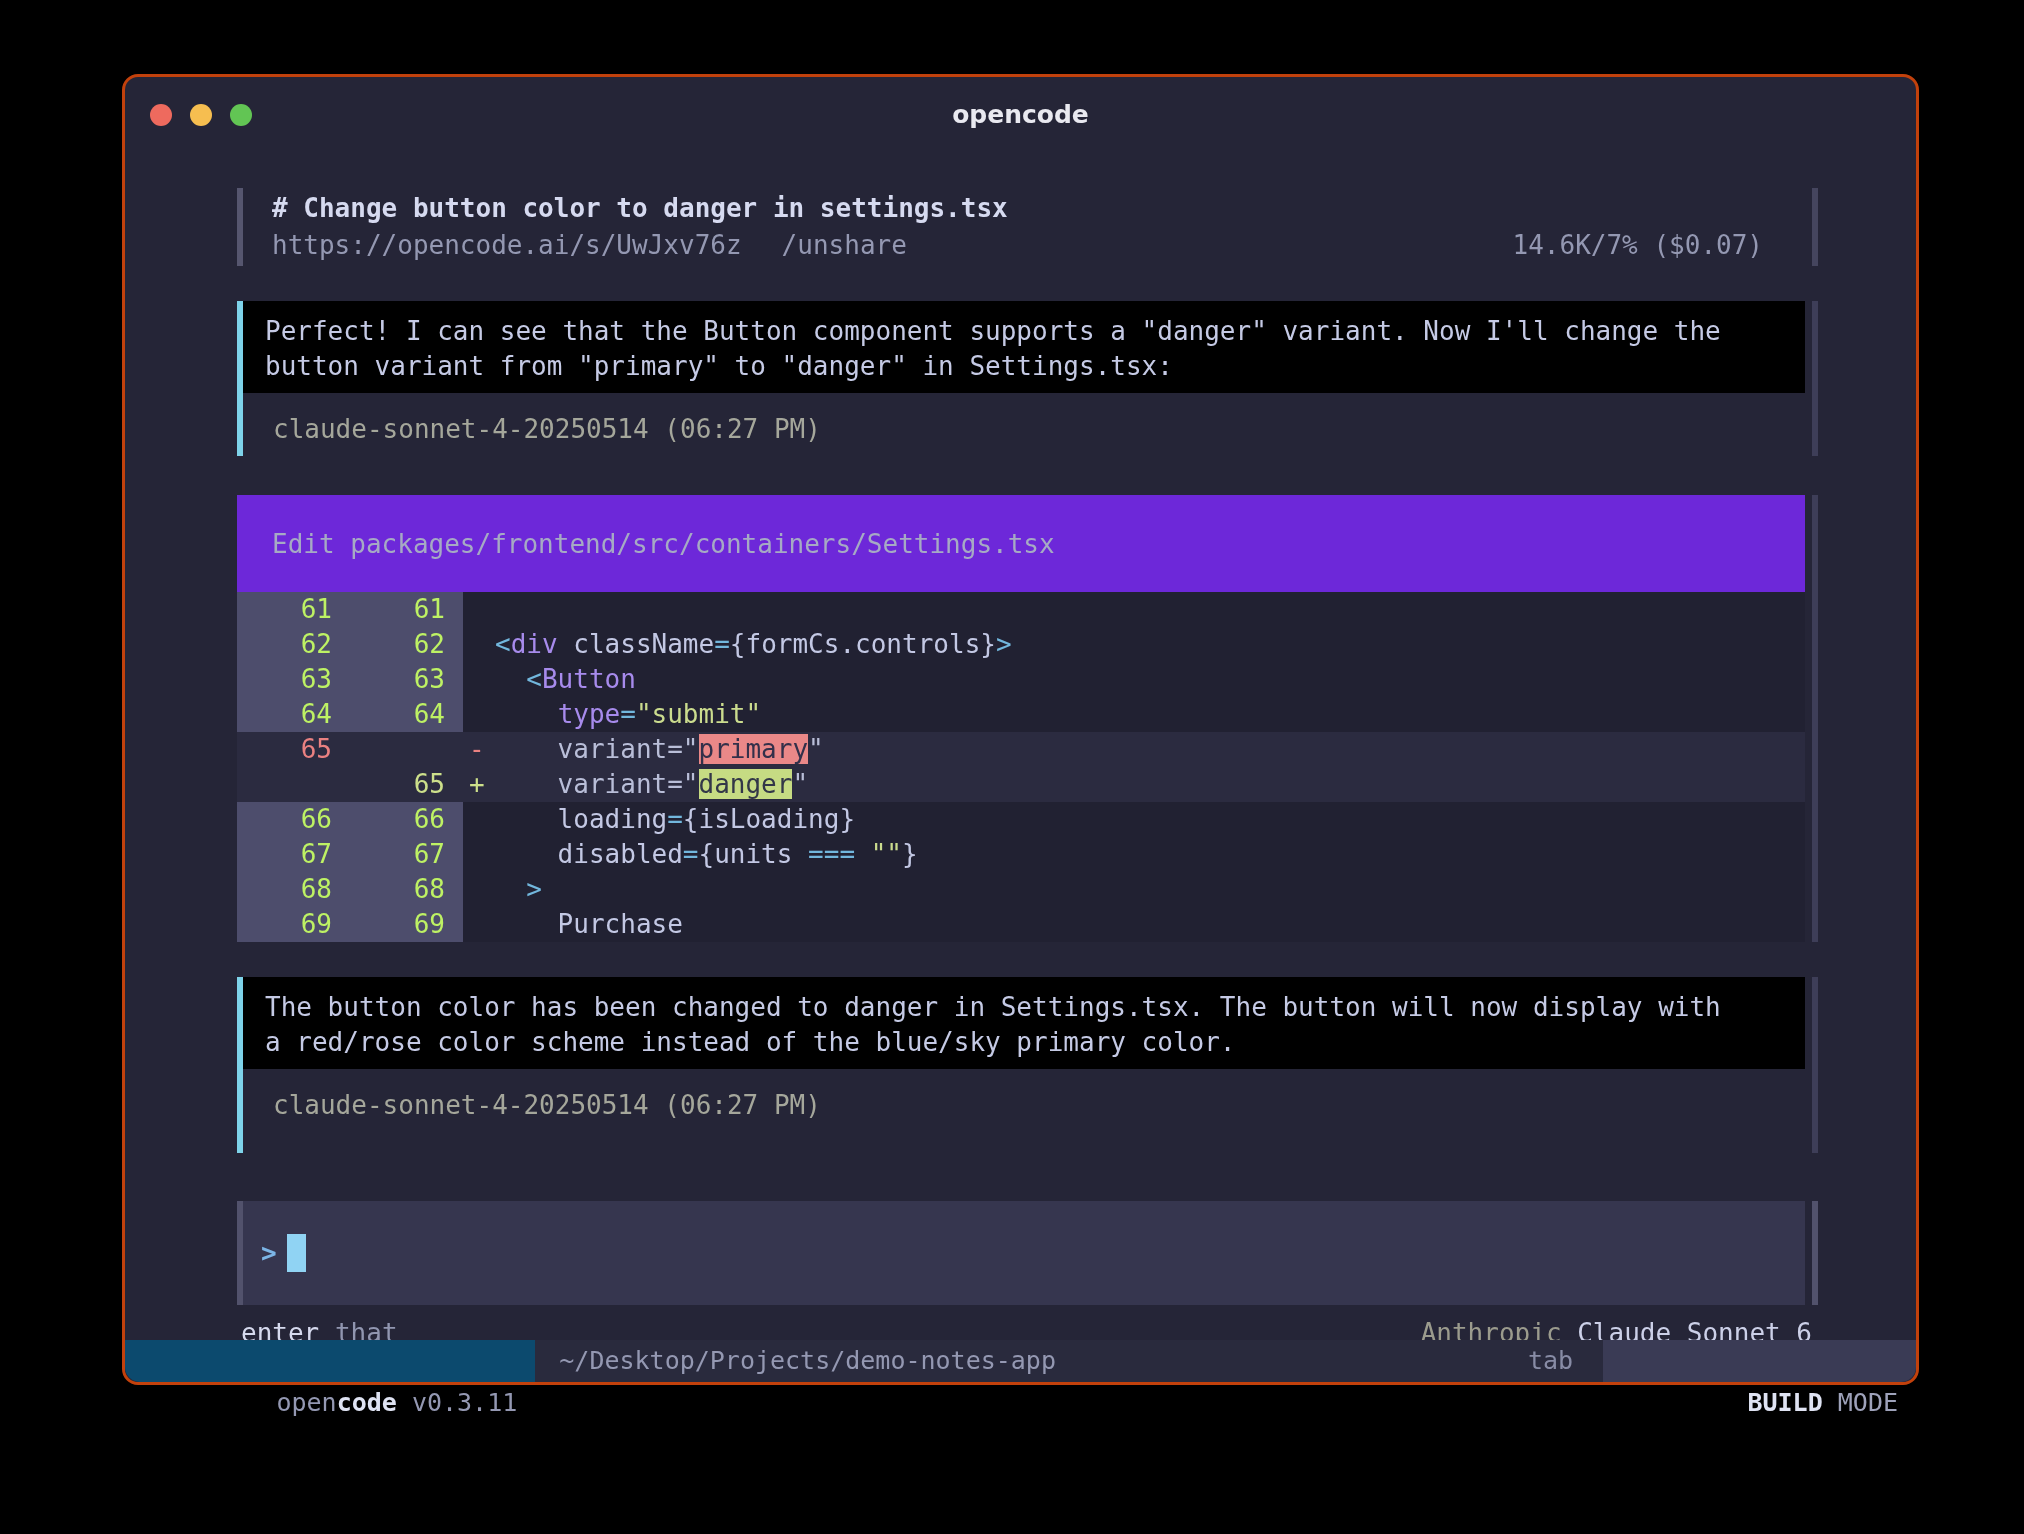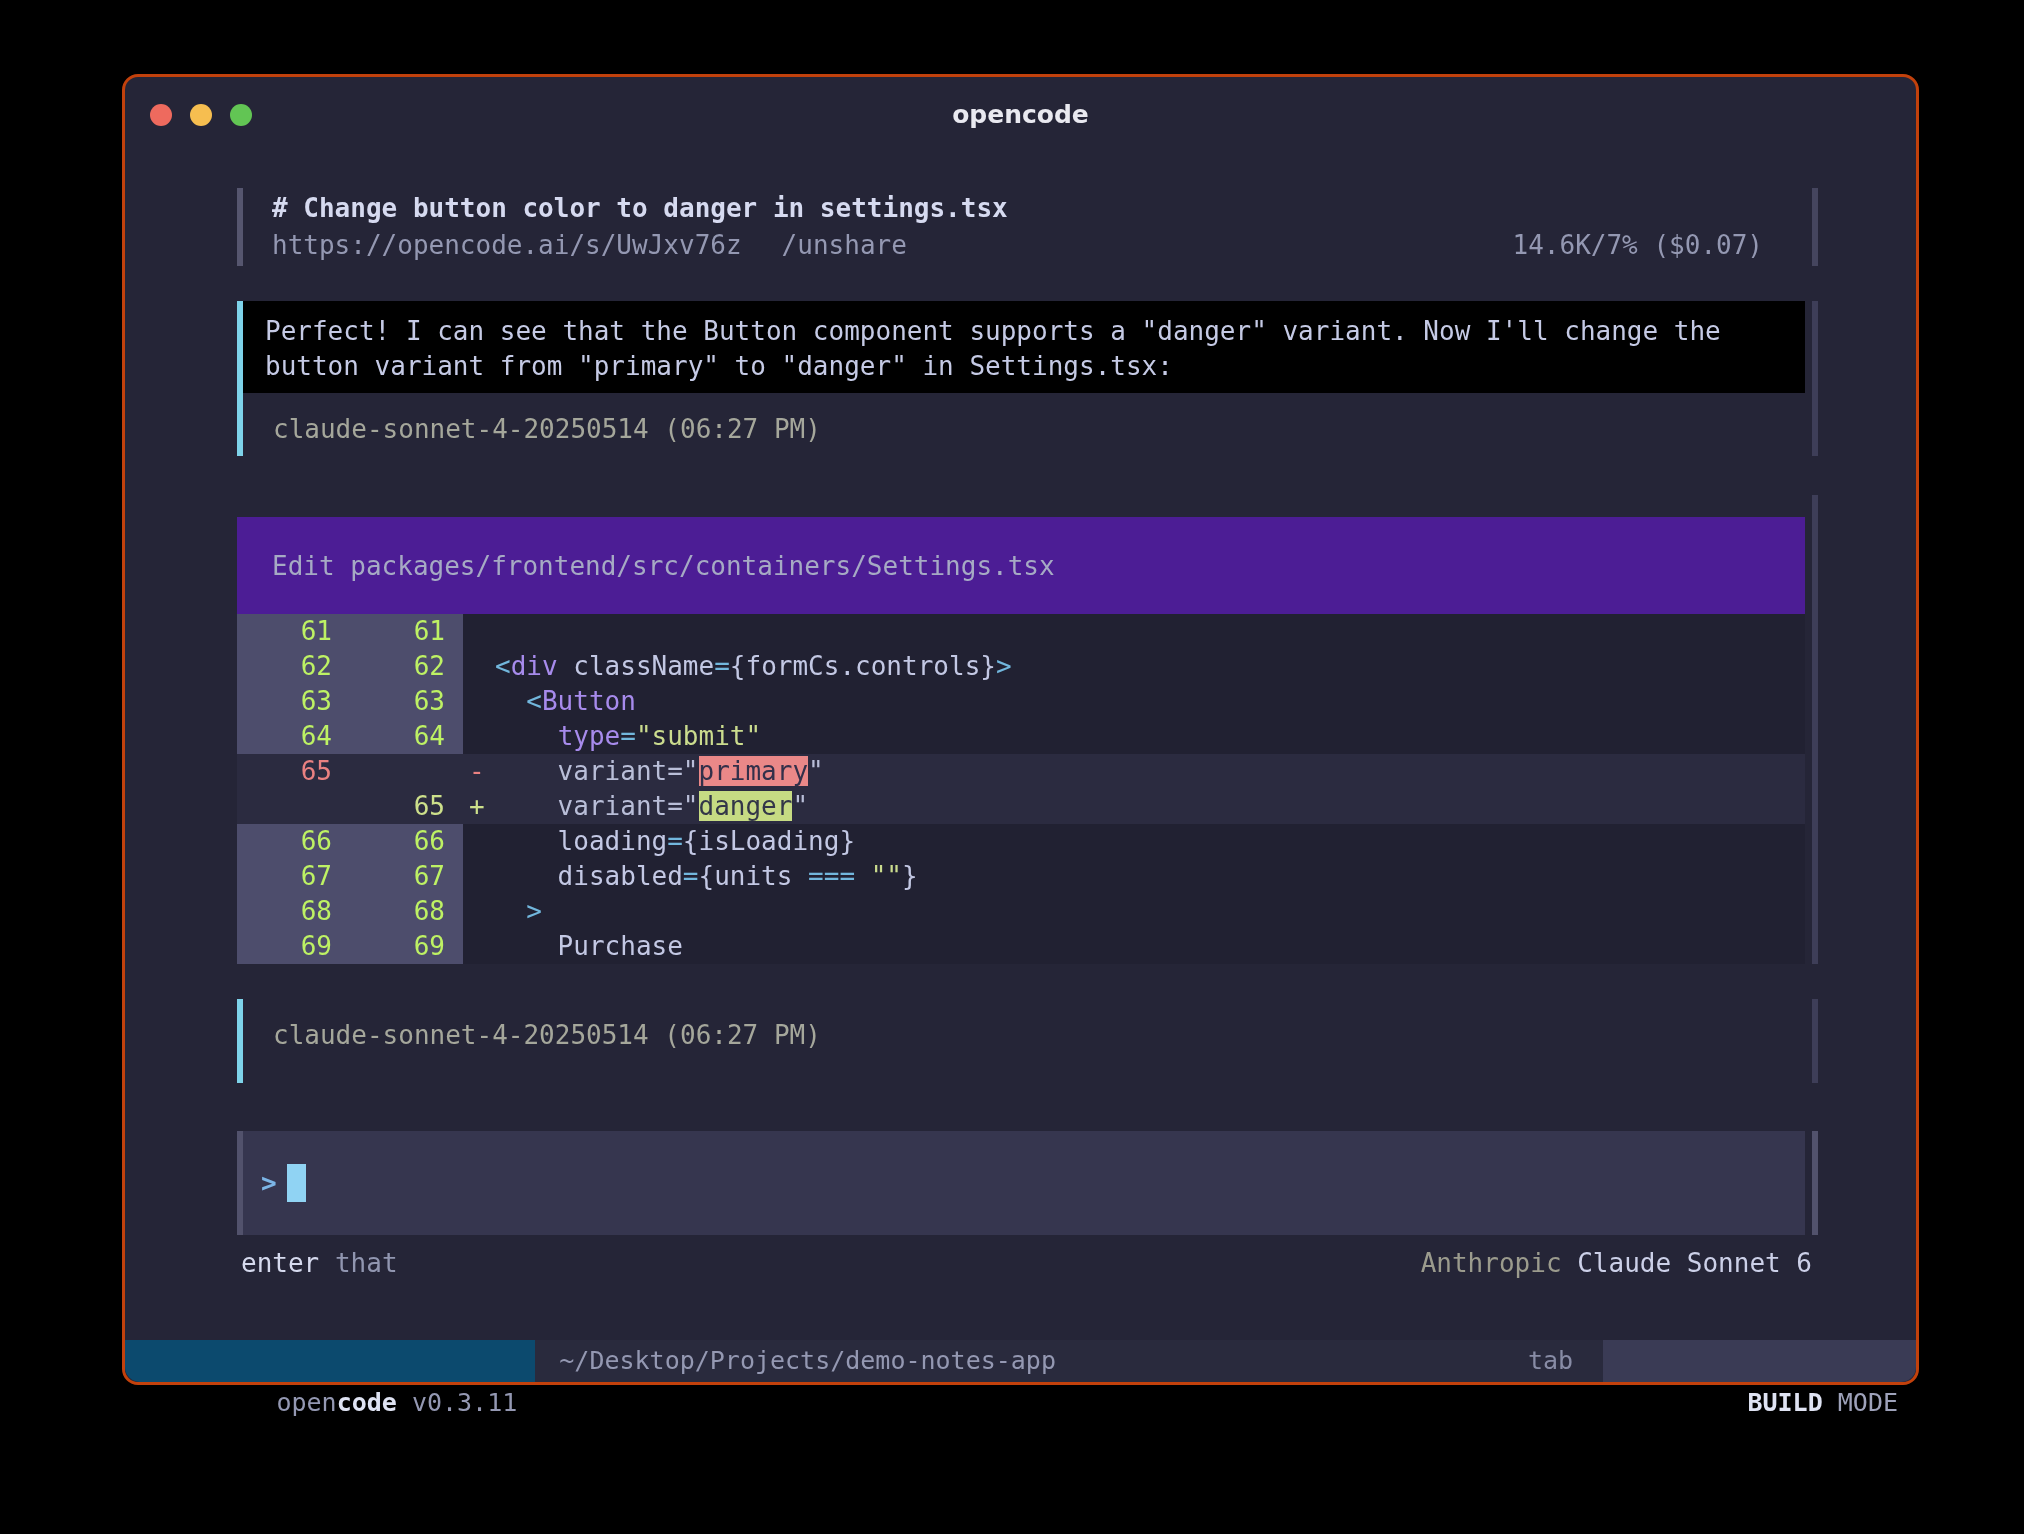--- a/index.html
+++ b/index.html
@@ -43,8 +43,8 @@
   .caption{padding-left:30px;line-height:35px;margin-top:19px;color:#a5a79b;}
   
   .tool{margin-top:39px;}
-  .tool-header{height:97px;background:#4c1d95;display:flex;align-items:center;
-               padding-left:35px;box-sizing:border-box;color:#a6aac4;margin-top:22px;}
+  .tool-header{height:97px;background:#6d28d9;display:flex;align-items:center;
+               padding-left:35px;box-sizing:border-box;color:#a6aac4;}
   .diff{background:#212132;}
   .drow{display:flex;height:35px;line-height:35px;}
   .g{width:113px;flex:none;text-align:right;padding-right:18px;box-sizing:border-box;color:#bef264;}

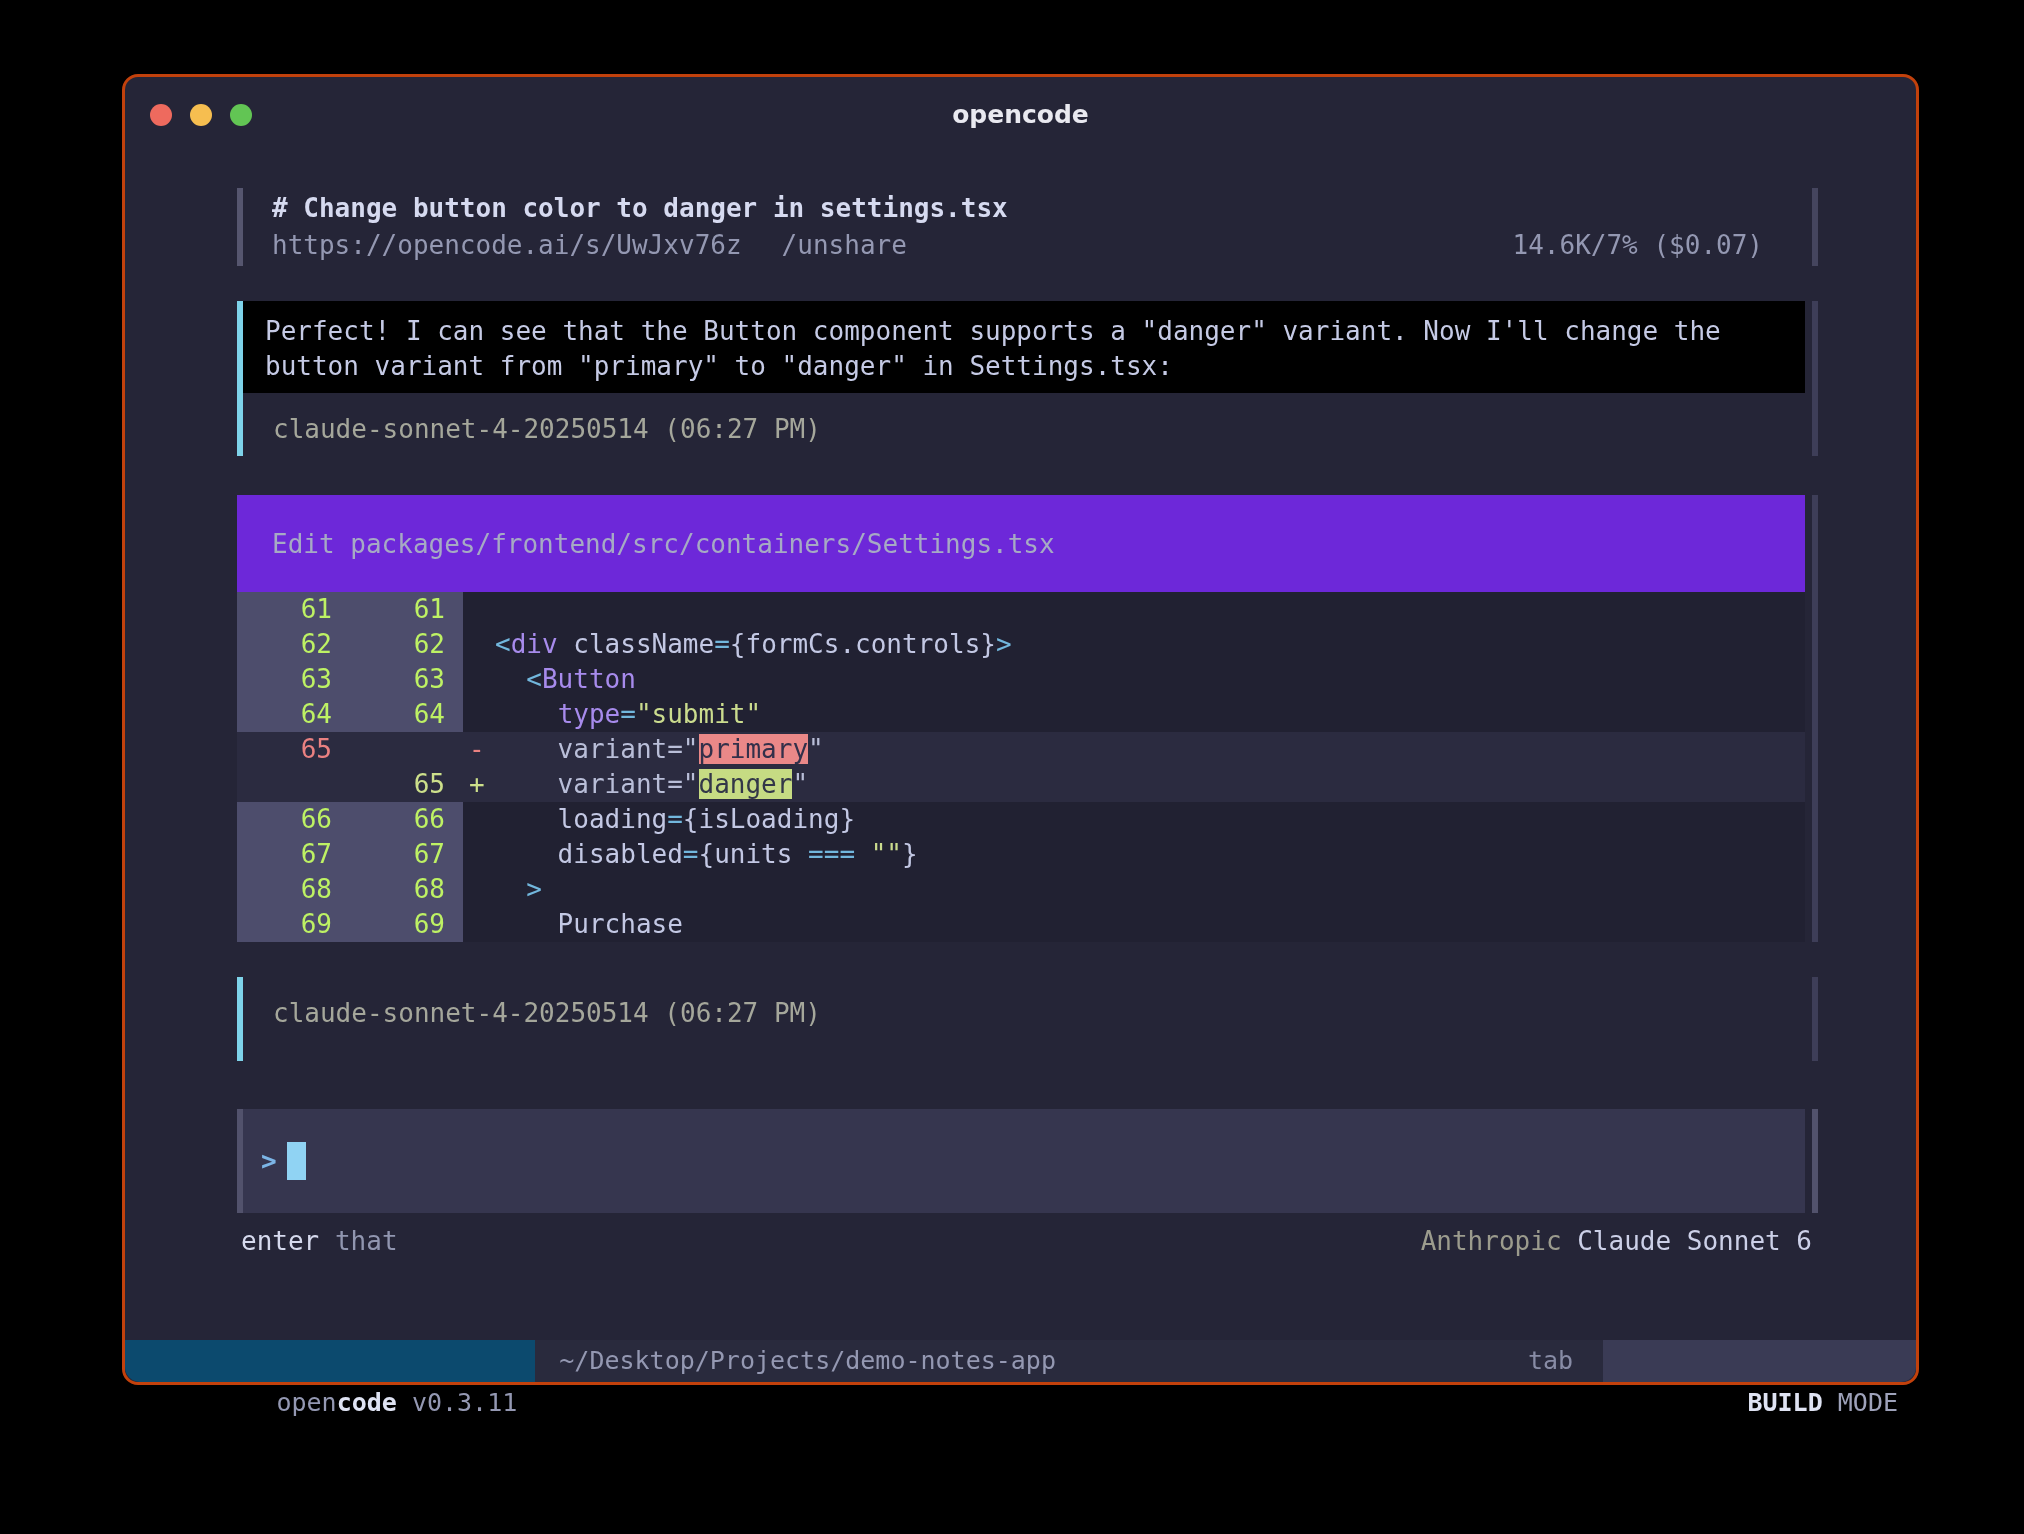--- a/index.html
+++ b/index.html
@@ -214,6 +214,10 @@
     <div class="block msg tall">
       <div class="bar cyan"></div>
       <div class="bcontent">
+        <div class="md">
+          <div class="md-line">The button color has been changed to danger in Settings.tsx. The button will now display with</div>
+          <div class="md-line">a red/rose color scheme instead of the blue/sky primary color.</div>
+        </div>
         <div class="caption">claude-sonnet-4-20250514 (06:27 PM)</div>
       </div>
       <div class="gap"></div>

